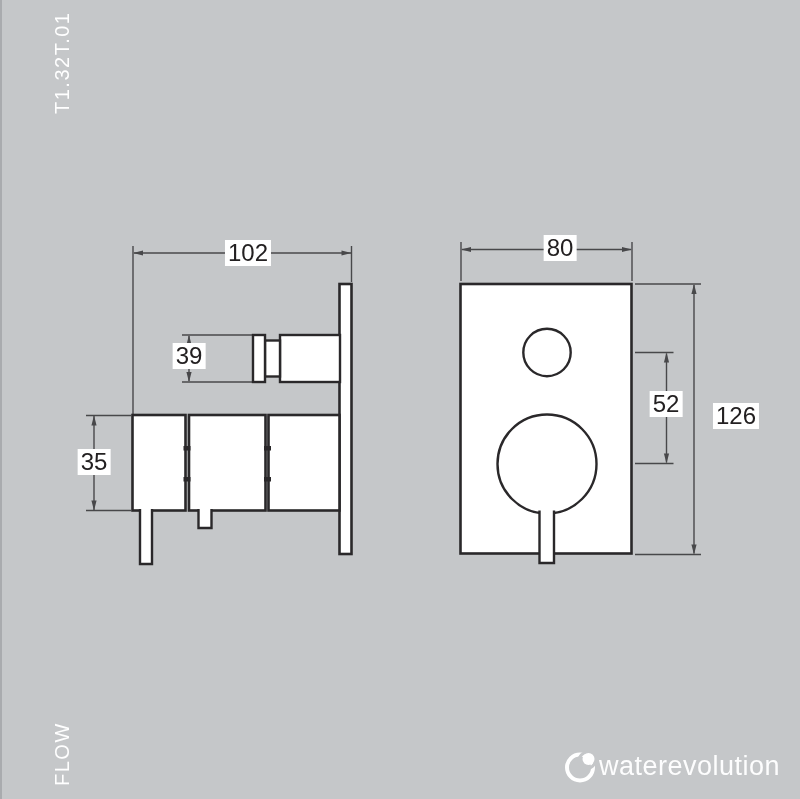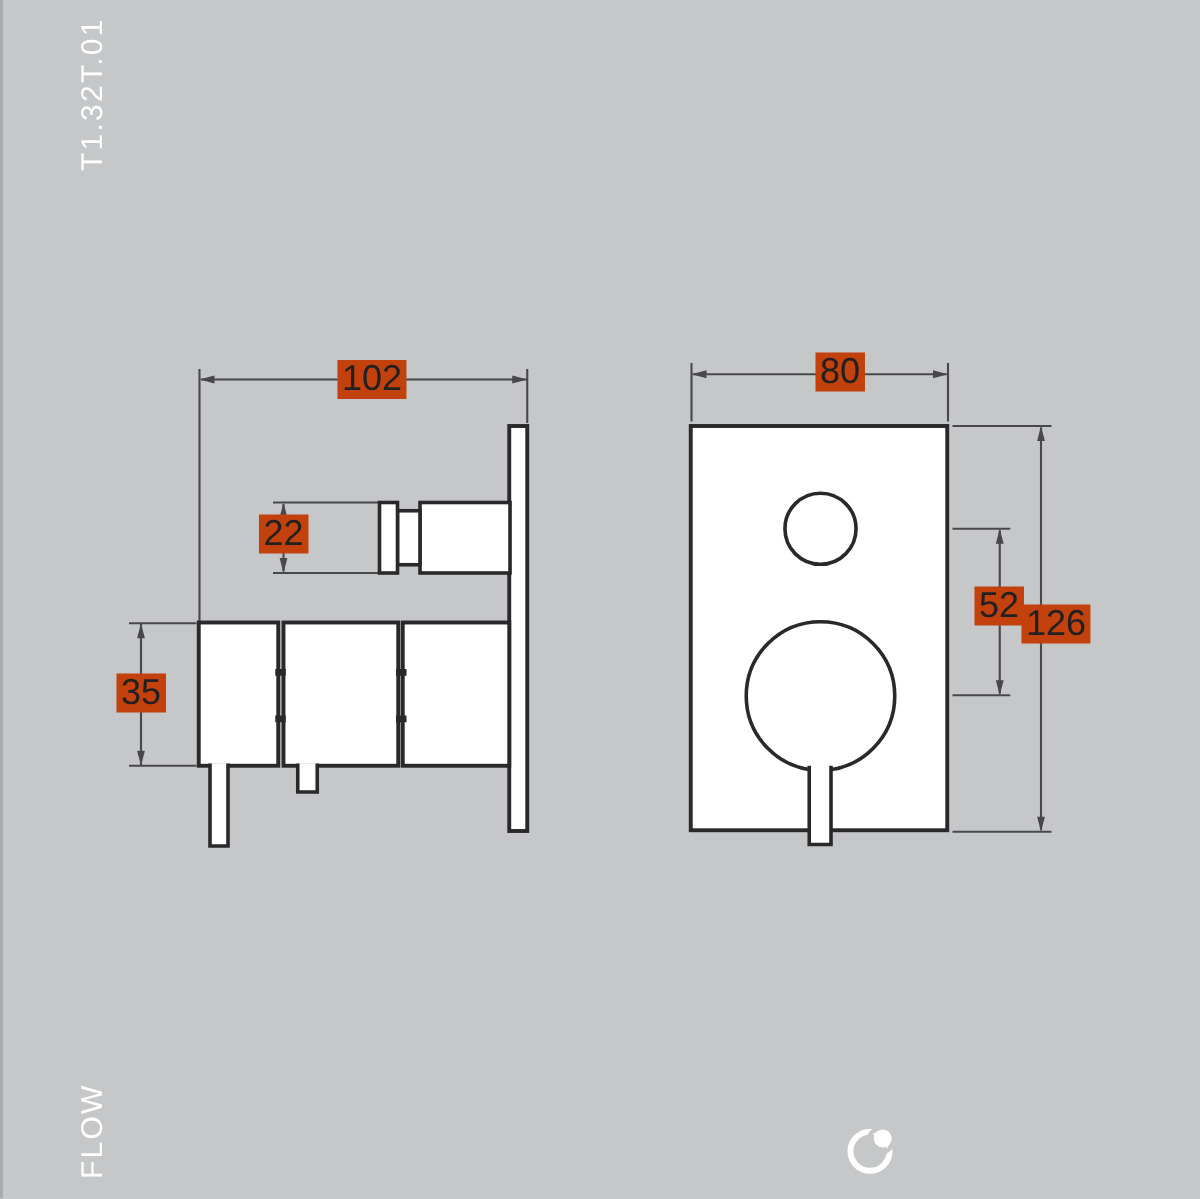--- a/index.html
+++ b/index.html
@@ -20,7 +20,7 @@
   svg .tick{fill:#2a282a;stroke:none;}
   .dim-label{
     position:absolute;transform:translate(-50%,-50%);
-    background:#c2410c;color:#232021;
+    background:#ffffff;color:#232021;
     font-size:24px;line-height:1;padding:1px 3px;white-space:nowrap;
   }
   .vlabel{

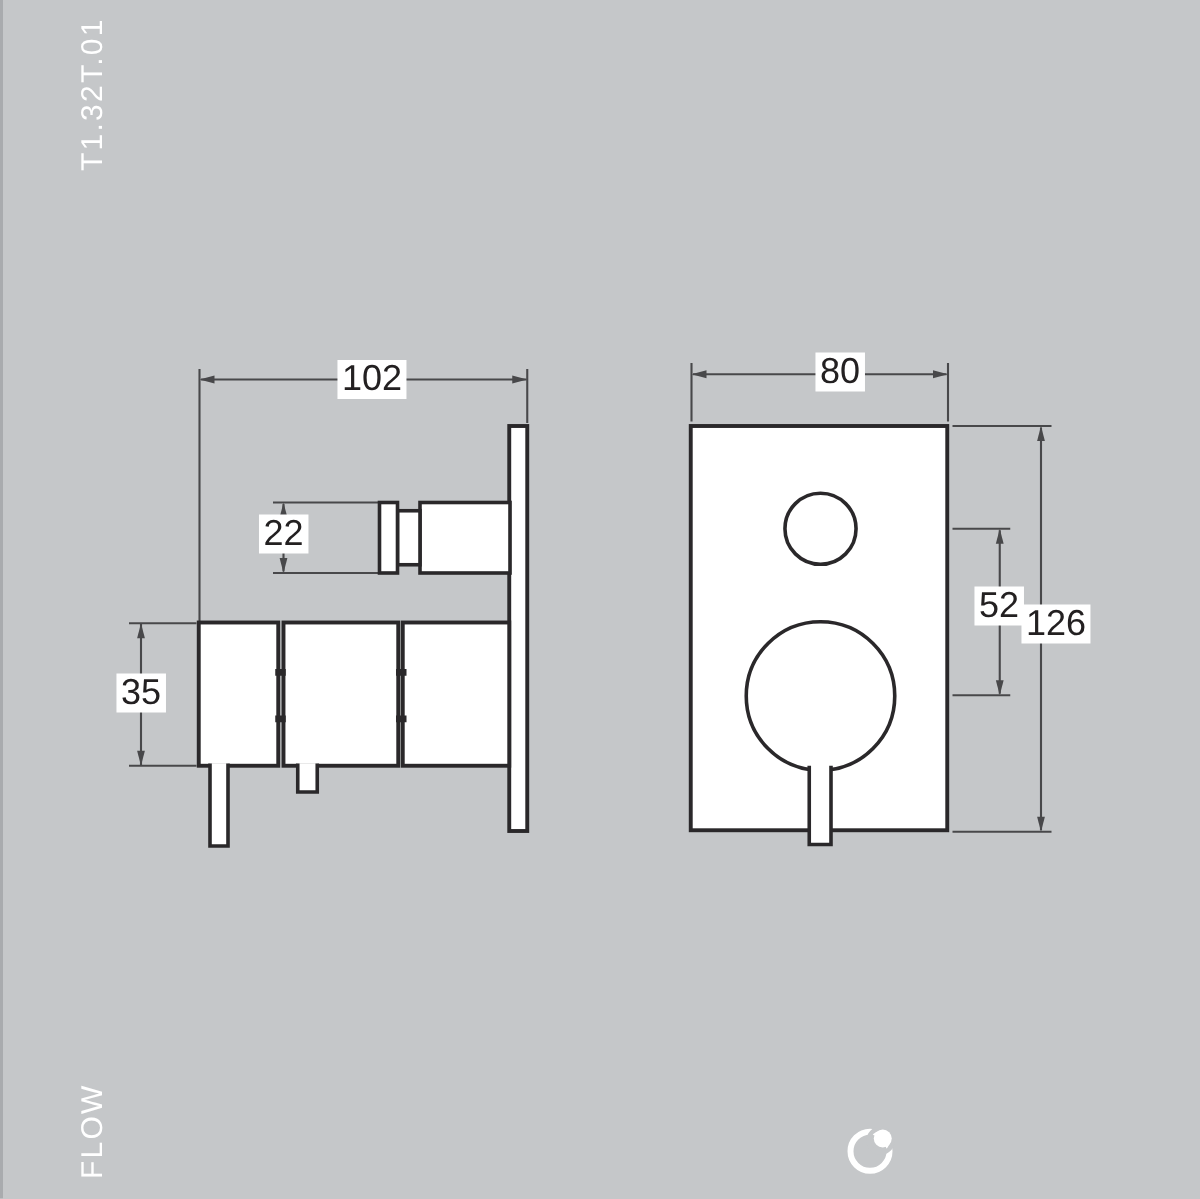--- a/index.html
+++ b/index.html
@@ -113,7 +113,7 @@
   </svg>
 
   <div class="dim-label" style="left:248px;top:253px;">102</div>
-  <div class="dim-label" style="left:189px;top:356px;">22</div>
+  <div class="dim-label" style="left:189px;top:356px;">39</div>
   <div class="dim-label" style="left:94px;top:462px;">35</div>
   <div class="dim-label" style="left:550px;top:248px;margin-left:10px;">80</div>
   <div class="dim-label" style="left:666px;top:404px;text-align:right;">52</div>

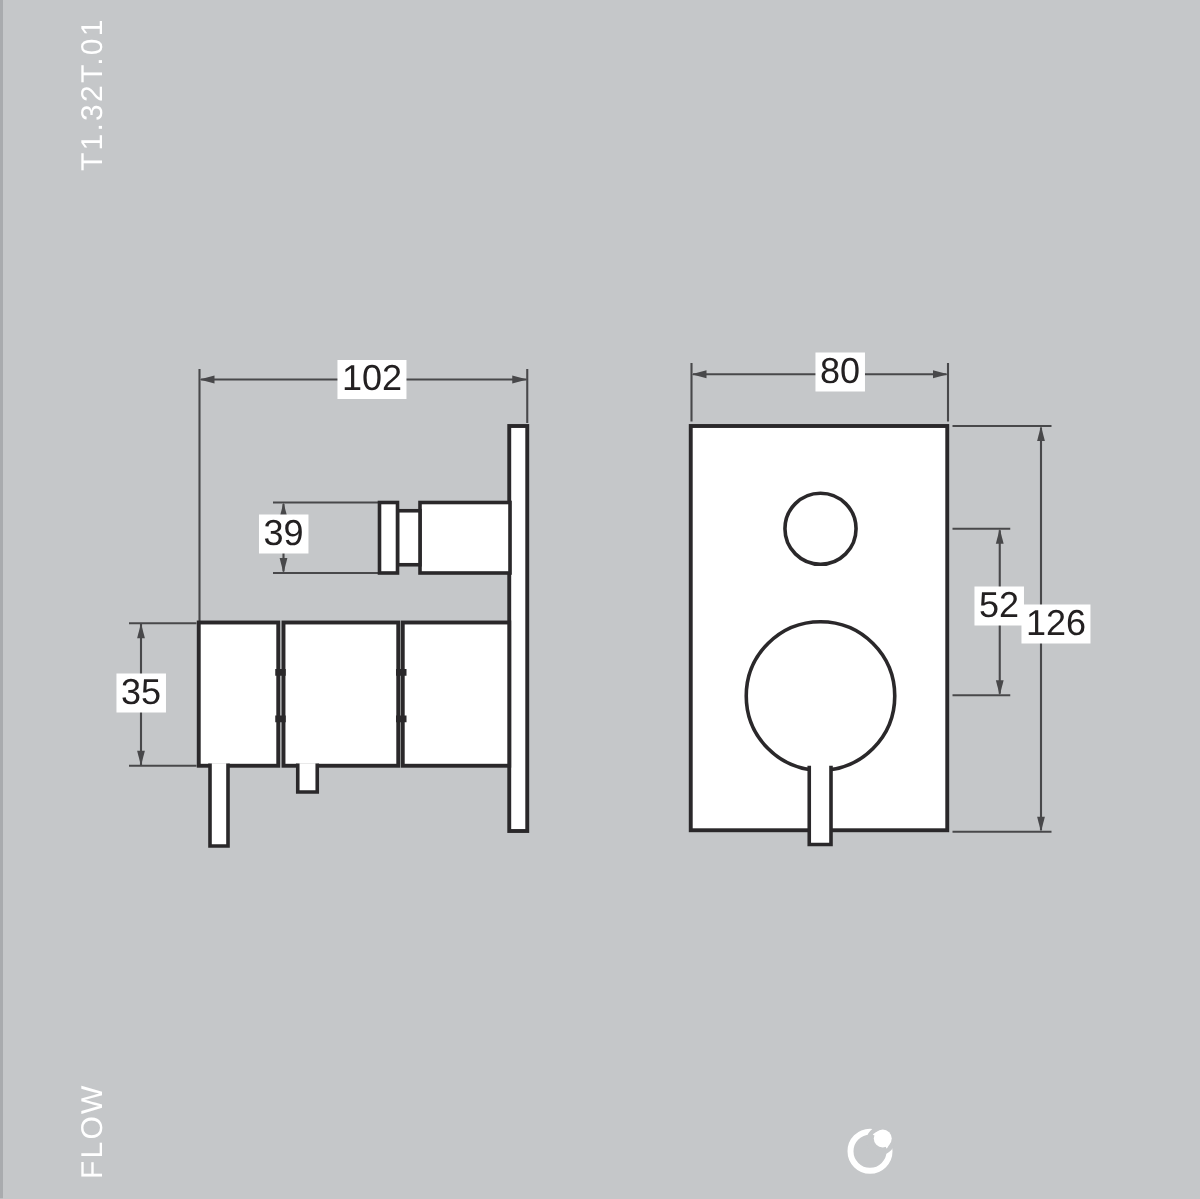--- a/index.html
+++ b/index.html
@@ -117,7 +117,7 @@
   <div class="dim-label" style="left:94px;top:462px;">35</div>
   <div class="dim-label" style="left:550px;top:248px;margin-left:10px;">80</div>
   <div class="dim-label" style="left:666px;top:404px;text-align:right;">52</div>
-  <div class="dim-label" style="left:704px;top:416px;">126</div>
+  <div class="dim-label" style="left:736px;top:416px;">126</div>
 
   <div class="vlabel" style="left:52px;top:14px;height:100px;">T1.32T.01</div>
   <div class="vlabel" style="left:52px;top:720px;height:66px;">FLOW</div>

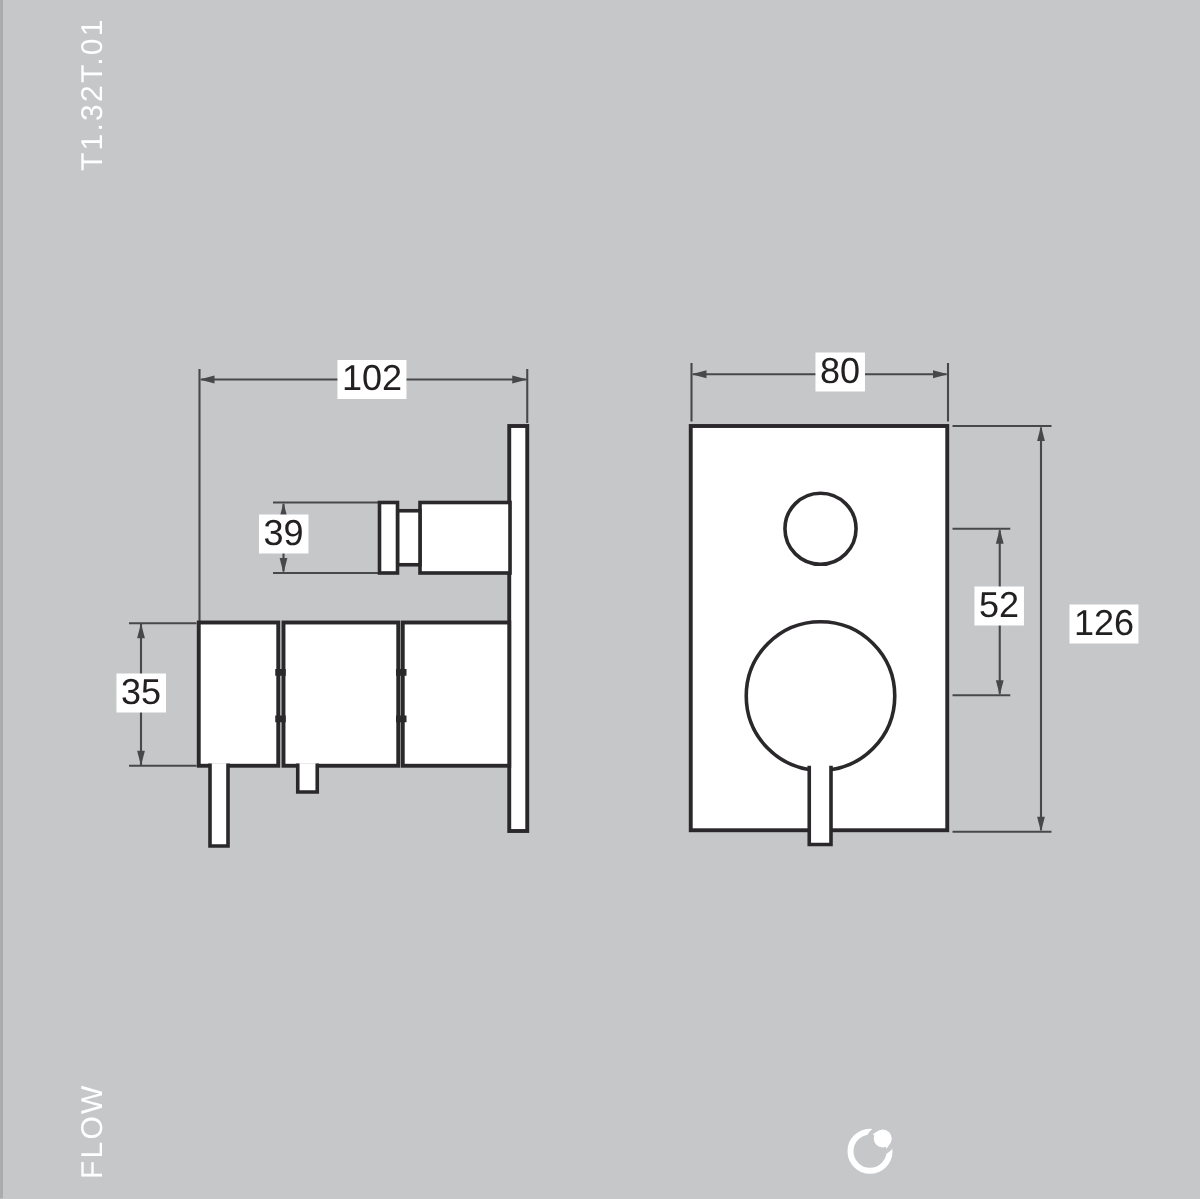--- a/index.html
+++ b/index.html
@@ -127,6 +127,7 @@
     <circle cx="24" cy="10.5" r="8" fill="none" stroke="#c5c7c9" stroke-width="3"></circle>
     <circle cx="25.5" cy="9" r="6" fill="#ffffff"></circle>
   </svg>
+  <div class="wordmark">waterevolution</div>
 
 </div>
 

